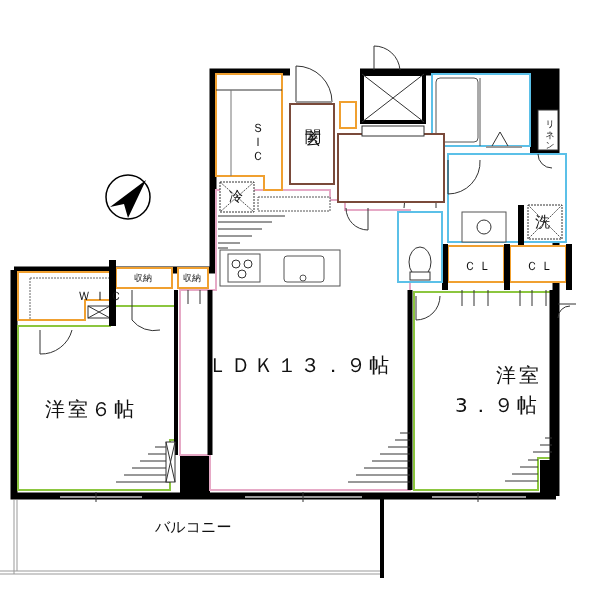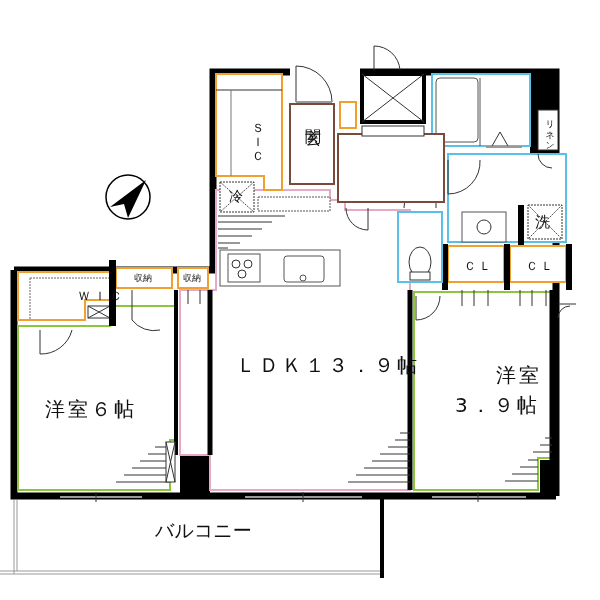--- a/index.html
+++ b/index.html
@@ -194,7 +194,7 @@
   </g>
 </svg>
 
-<div class="lbl room-lg" style="left:208px;top:352px;padding-left:28px;">ＬＤＫ１３．９帖</div>
+<div class="lbl room-lg" style="left:208px;top:352px;">ＬＤＫ１３．９帖</div>
 <div class="lbl room-lg" style="left:45px;top:396px;text-align:right;">洋室６帖</div>
 <div class="lbl room-lg" style="left:496px;top:362px;">洋室</div>
 <div class="lbl room-lg" style="left:455px;top:392px;">3．９帖</div>

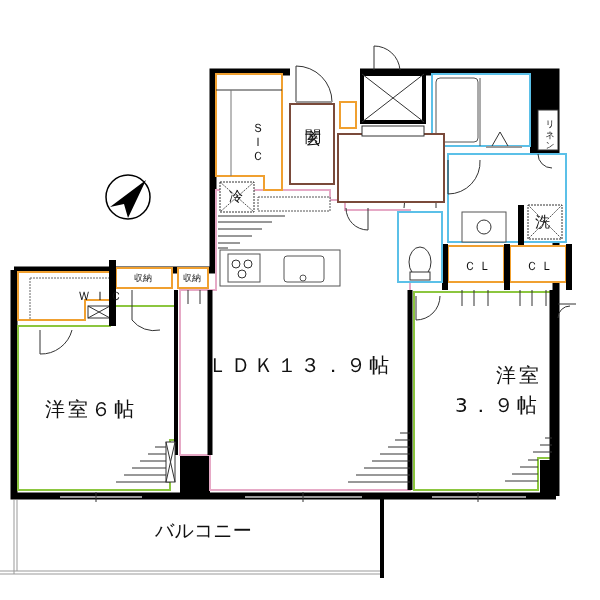--- a/index.html
+++ b/index.html
@@ -198,7 +198,7 @@
 <div class="lbl room-lg" style="left:45px;top:396px;text-align:right;">洋室６帖</div>
 <div class="lbl room-lg" style="left:496px;top:362px;">洋室</div>
 <div class="lbl room-lg" style="left:455px;top:392px;">3．９帖</div>
-<div class="lbl" style="left:155px;top:518px;font-size:19px;">バルコニー</div>
+<div class="lbl" style="left:155px;top:518px;font-size:15px;">バルコニー</div>
 <div class="lbl vert" style="left:249px;top:115px;font-size:12px;letter-spacing:2px;">ＳＩＣ</div>
 <div class="lbl vert" style="left:302px;top:116px;font-size:16px;">玄関</div>
 <div class="lbl" style="left:38px;top:288px;font-size:12px;letter-spacing:4px;margin-left:40px;">ＷＩＣ</div>

